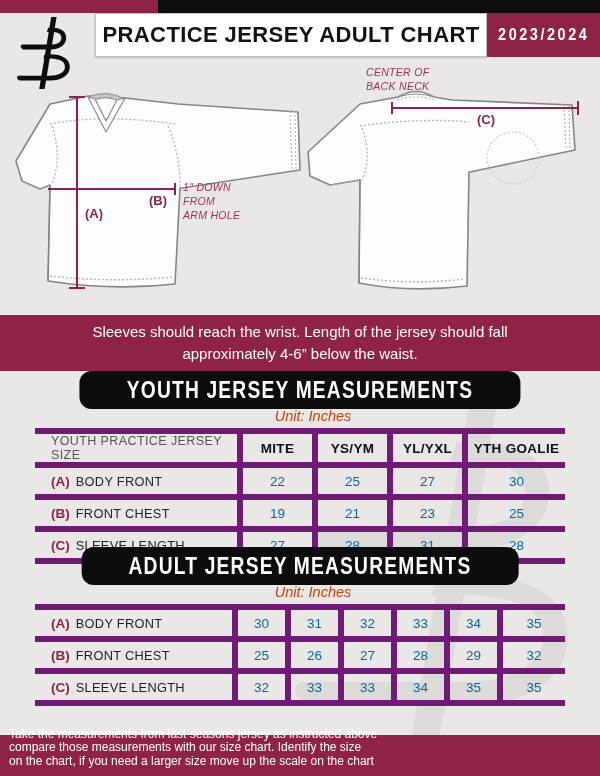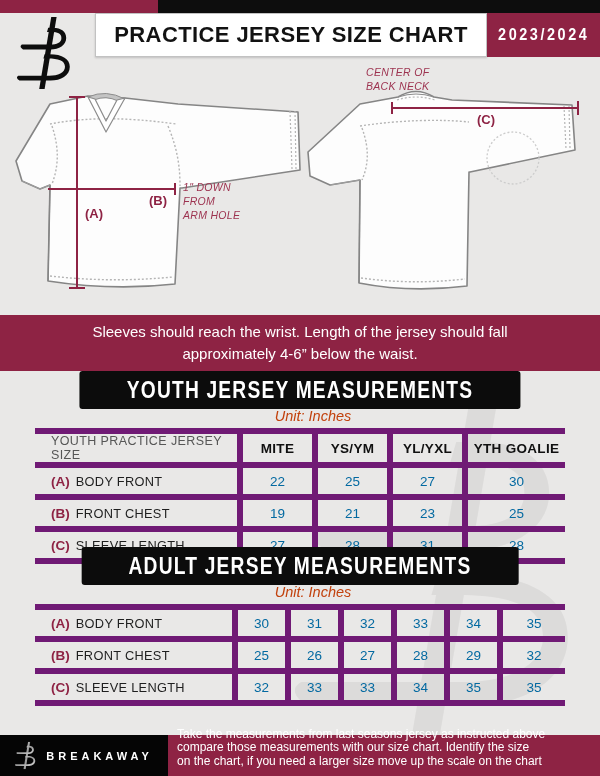--- a/index.html
+++ b/index.html
@@ -87,7 +87,7 @@
     <use href="#blogo" fill="#0d0d0d"></use>
   </svg>
   <div class="titlebar">
-    <span>PRACTICE JERSEY SIZE CHART</span>
+    <span>PRACTICE JERSEY ADULT CHART</span>
   </div>
   <div class="yearbox">
     <span>2023/2024</span>

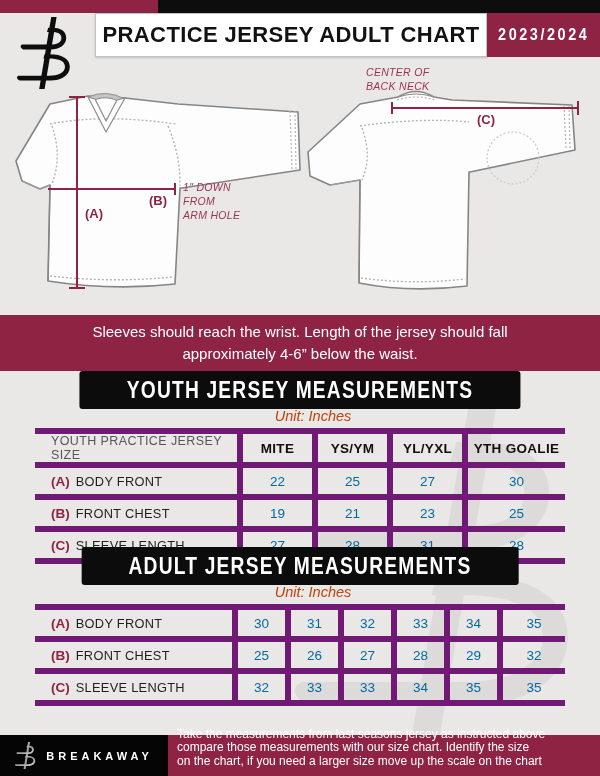--- a/index.html
+++ b/index.html
@@ -30,7 +30,7 @@
   .banner div{color:#fff;font-size:15px;line-height:1.45;text-align:center;white-space:pre-line;}
   
   .section-title{position:absolute;left:50%;transform:translateX(-50%);background:#0c0c0c;
-                 border-radius:3px;padding:5px 4px;}
+                 border-radius:12px;padding:5px 4px;}
   .section-title span{display:inline-block;color:#fff;font-weight:bold;font-size:24px;
                       letter-spacing:1.5px;transform:scaleX(.8);white-space:nowrap;}
   .yt-title{top:371px;}

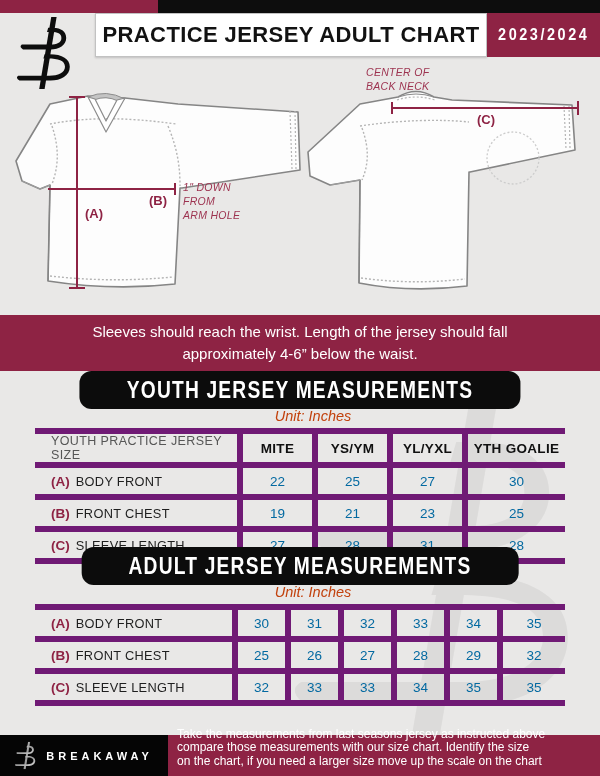--- a/index.html
+++ b/index.html
@@ -241,12 +241,6 @@
     </table>
 
   <div class="footer">
-    <div class="footer-brandbox">
-      <svg width="23" height="29" viewBox="0 0 100 120">
-        <use href="#blogo" fill="url(#silvergrad)"></use>
-      </svg>
-      <span class="footer-brand">BREAKAWAY</span>
-    </div>
     <div class="footer-note">Take the measurements from last seasons jersey as instructed above
 compare those measurements  with our size chart. Identify the size
 on the chart, if you need a larger size move up the scale on the chart</div>

